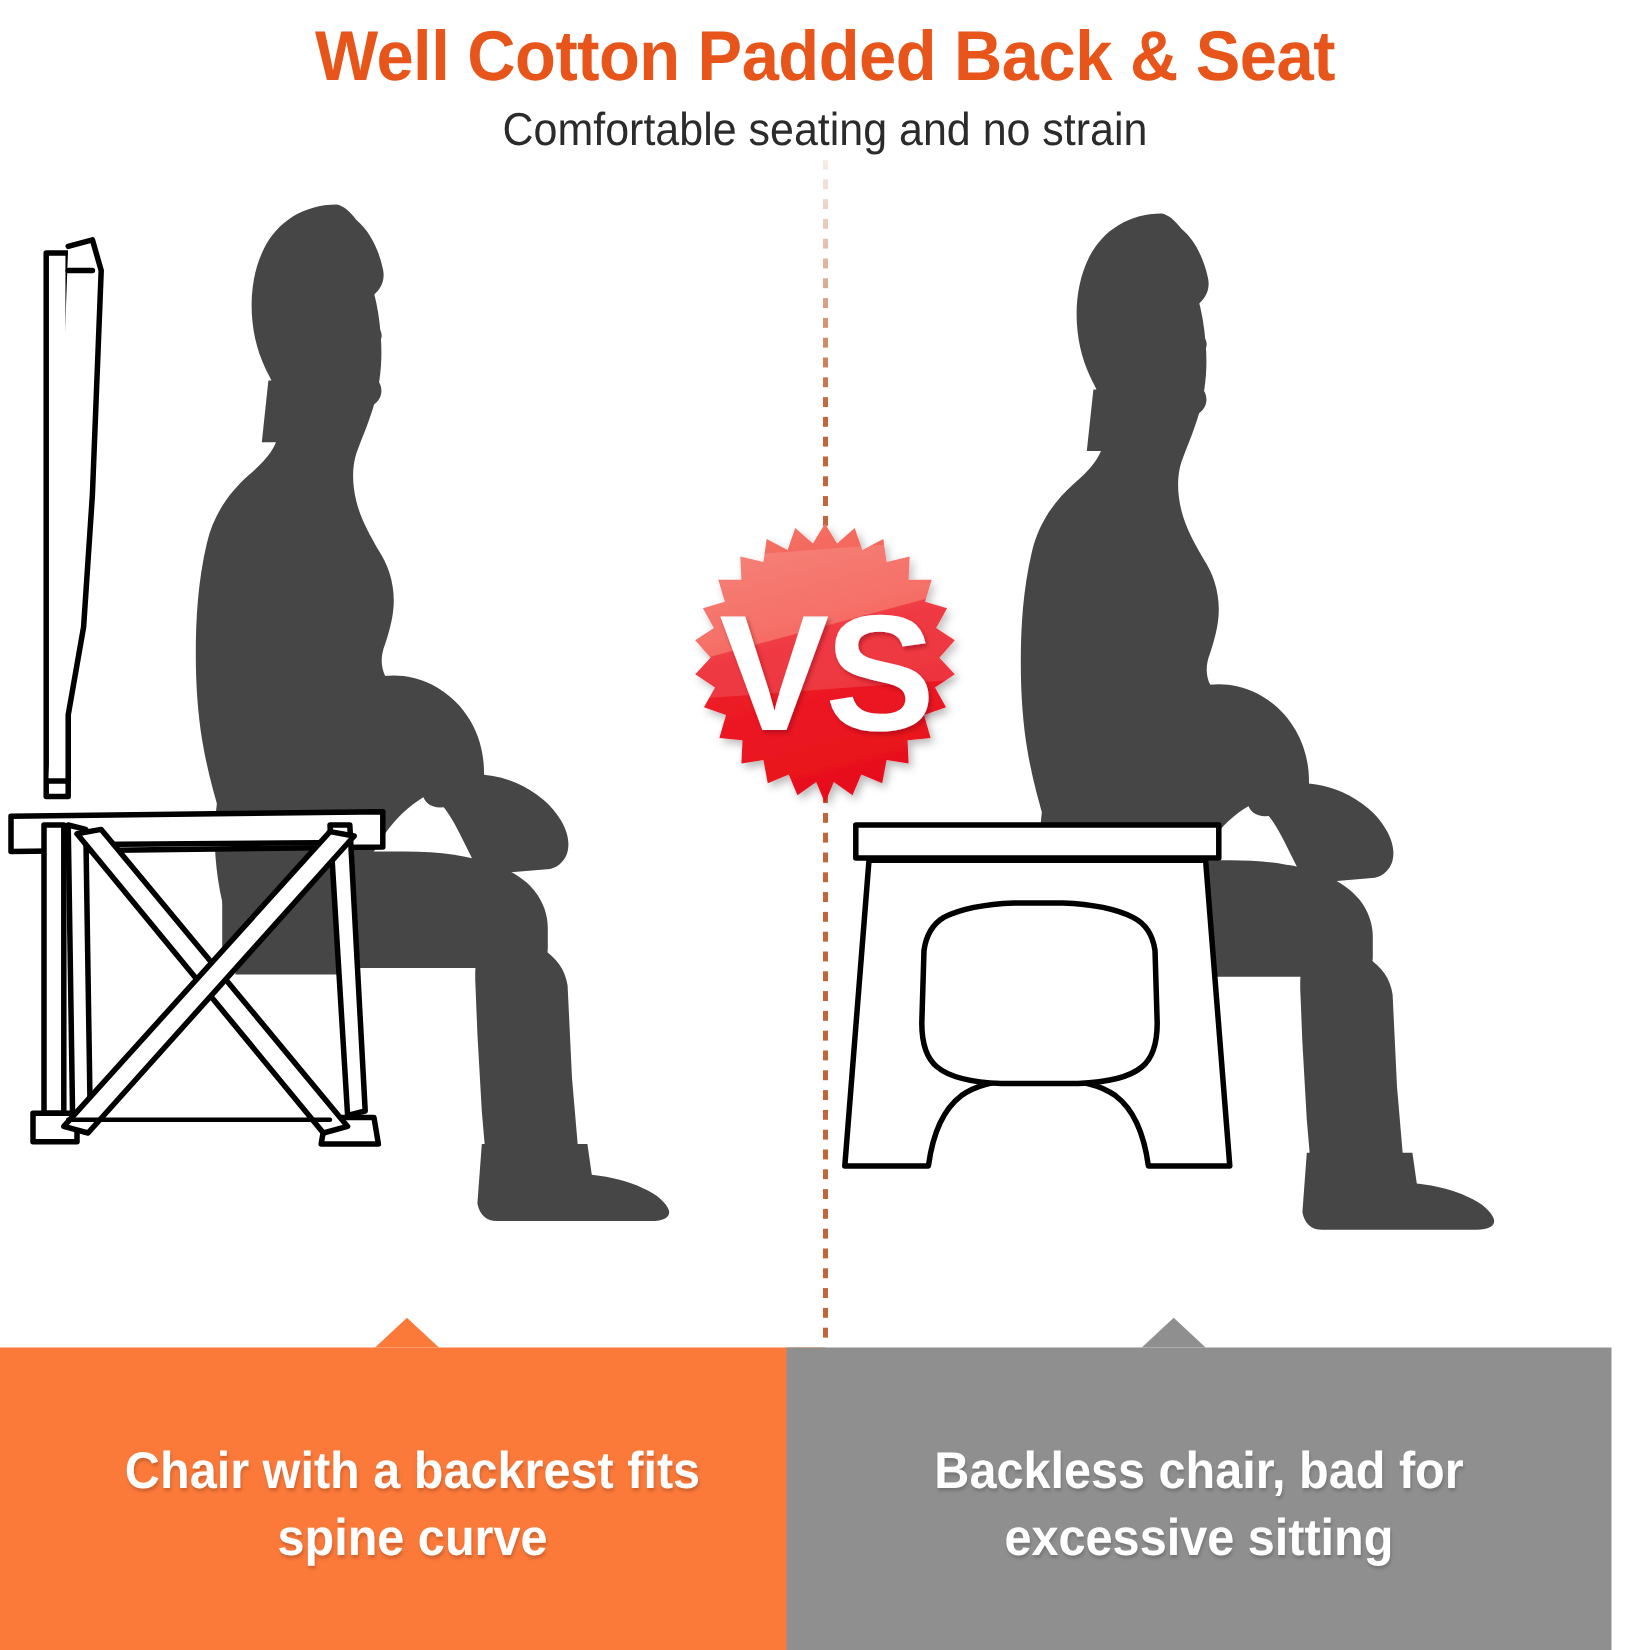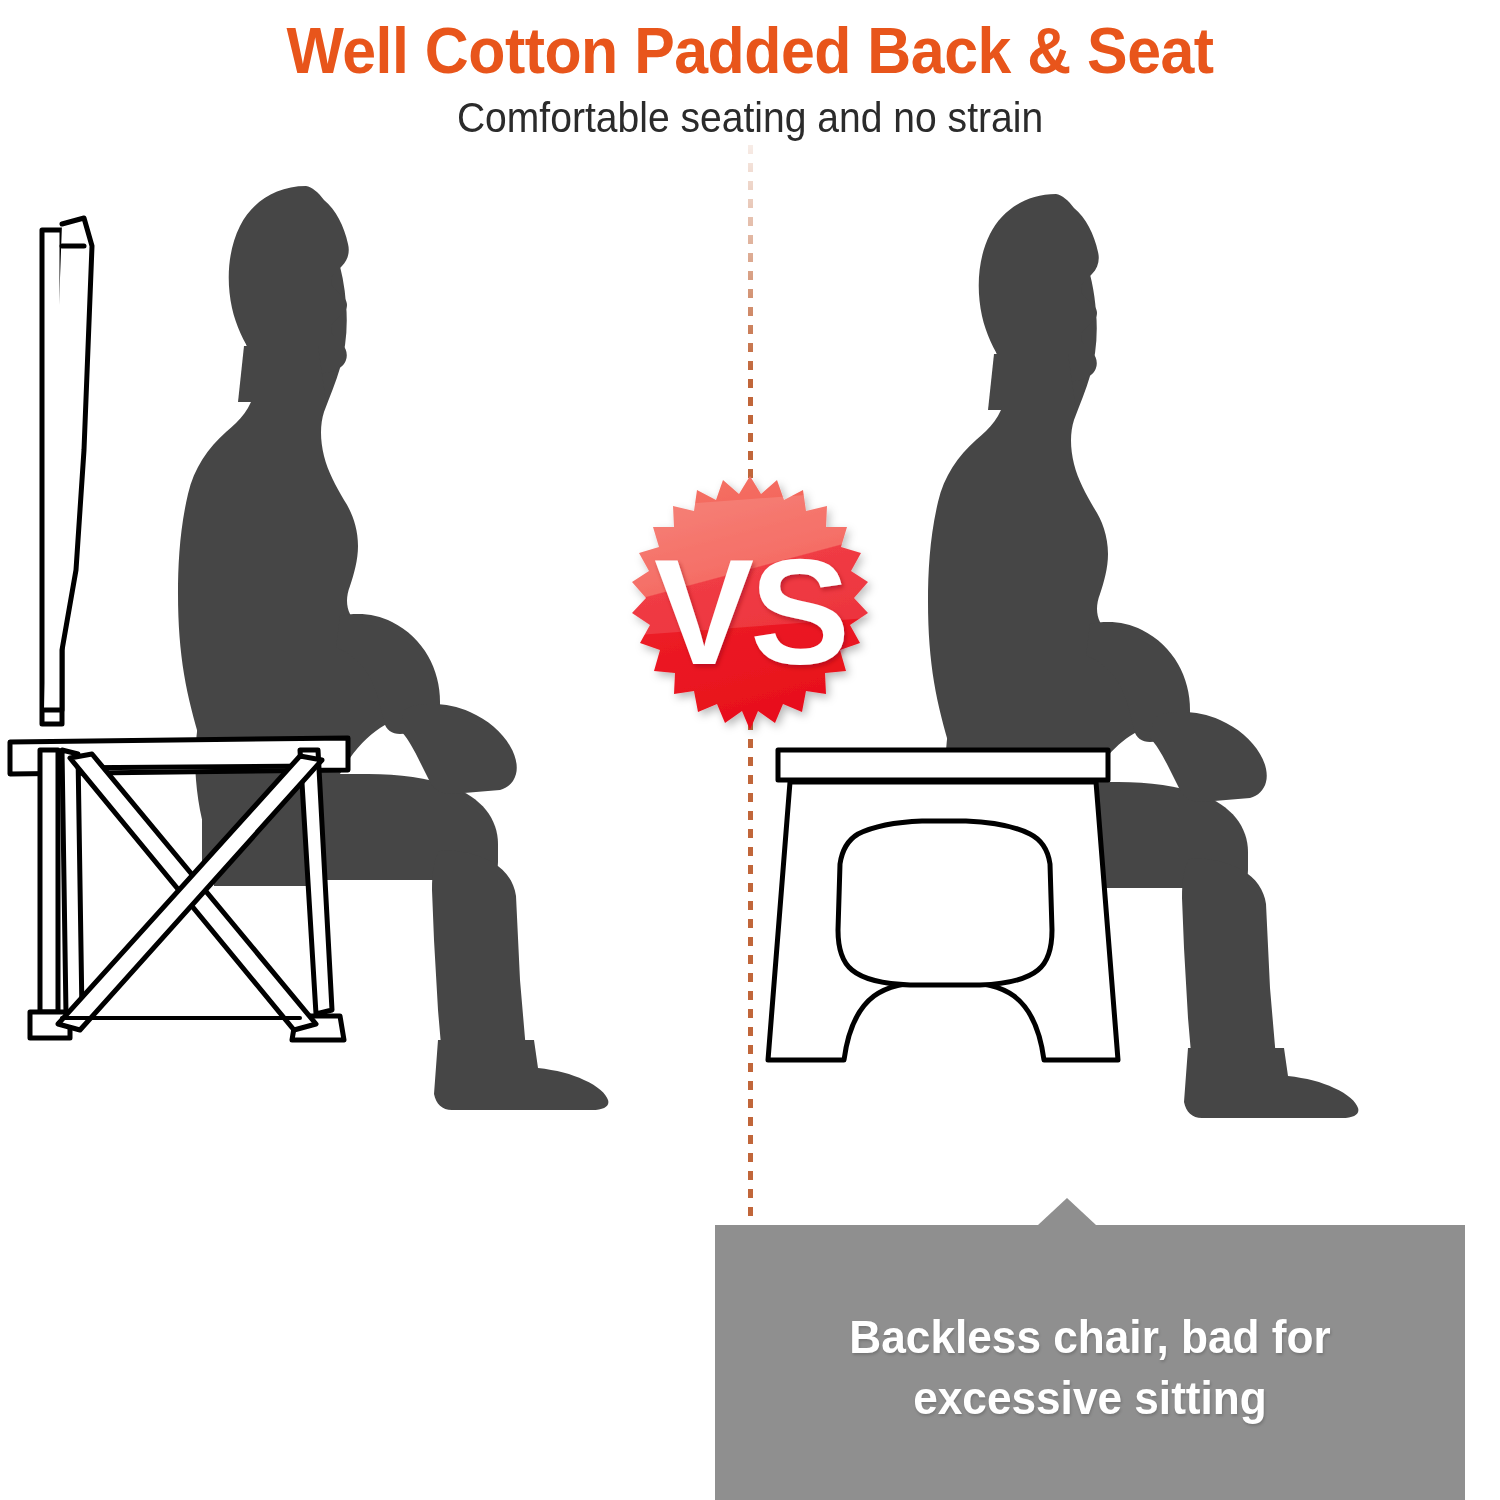--- a/index.html
+++ b/index.html
@@ -494,6 +494,10 @@
     </svg>
   </div>
 
+  <div class="caption caption-left">
+    <div class="tab tab-left"></div>
+    <div class="caption-text">Chair with a backrest fits spine curve</div>
+  </div>
 
   <div class="caption caption-right">
     <div class="tab tab-right"></div>

